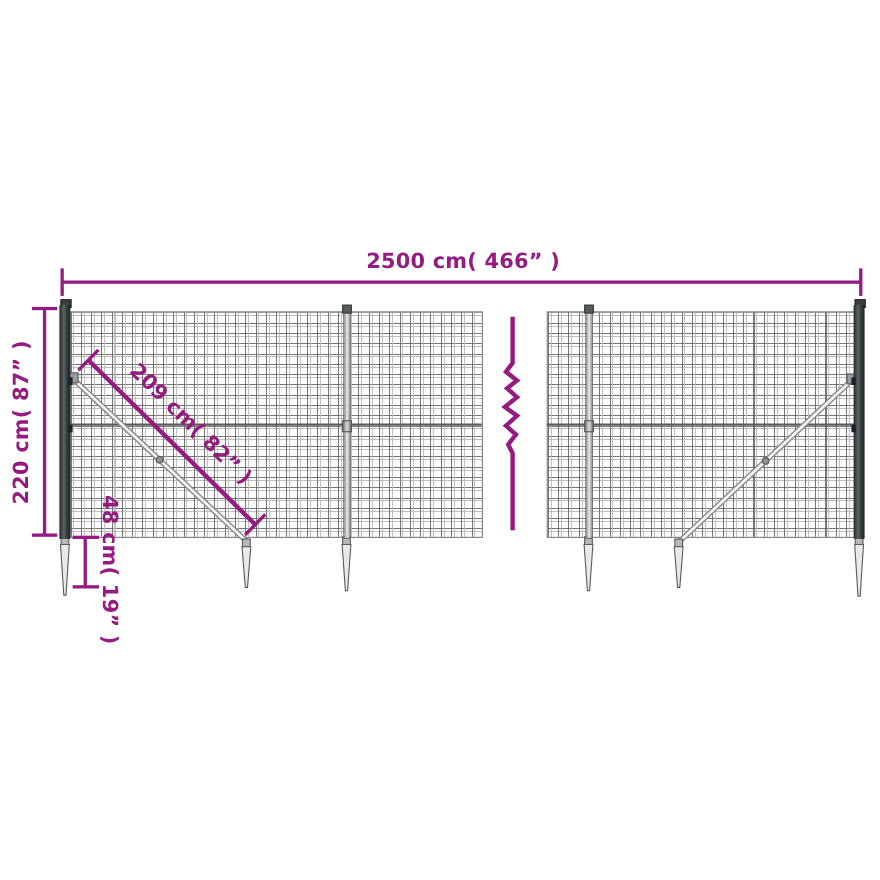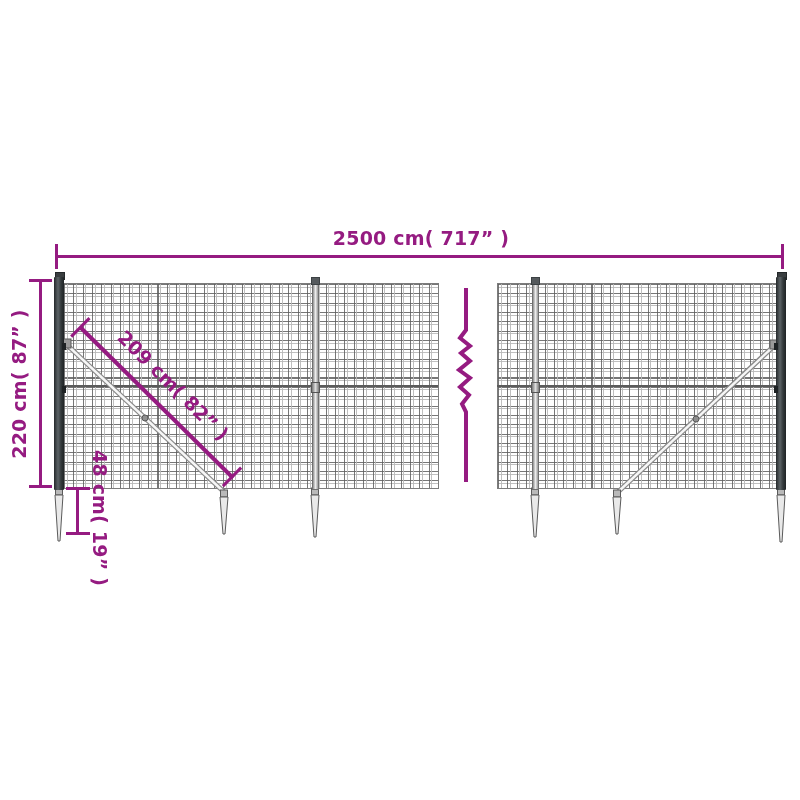--- a/index.html
+++ b/index.html
@@ -125,7 +125,7 @@
   <div class="mid-post-clamp" style="left:531px;top:382px;"></div>
 
   <div>
-    <div class="dim-label center-anchor" style="left:421px;top:238px;position:absolute;">2500 cm( 717” )</div>
+    <div class="dim-label center-anchor" style="left:421px;top:238px;position:absolute;">2500 cm( 466” )</div>
     <div class="dim-line" style="left:57px;top:255px;width:726px;height:3px;"></div>
     <div class="dim-tick" style="left:55px;top:244px;width:3px;height:25px;"></div>
     <div class="dim-tick" style="left:781px;top:244px;width:3px;height:25px;"></div>

